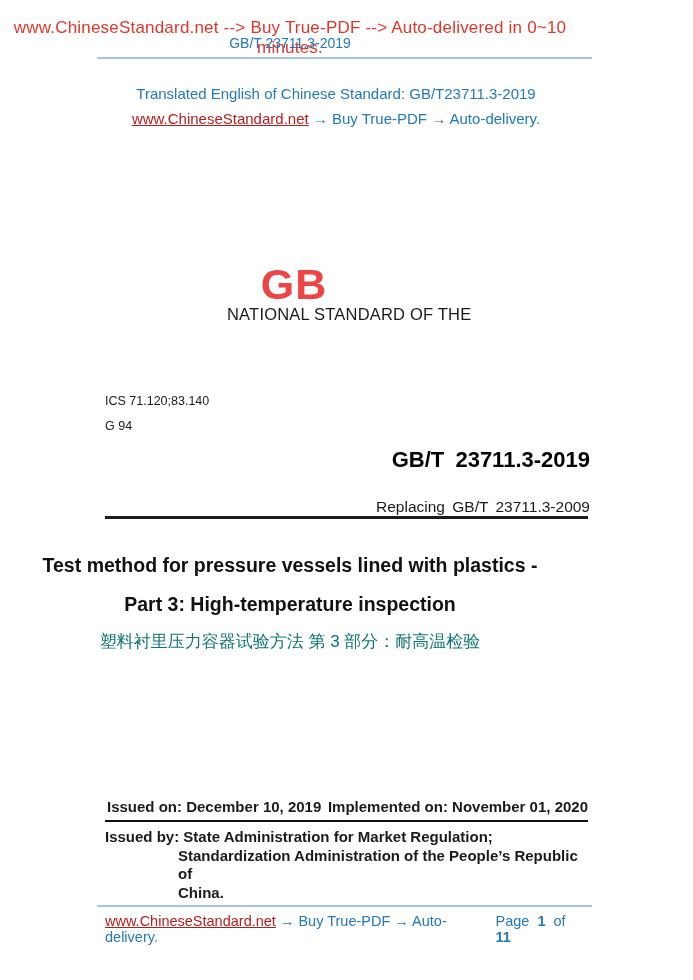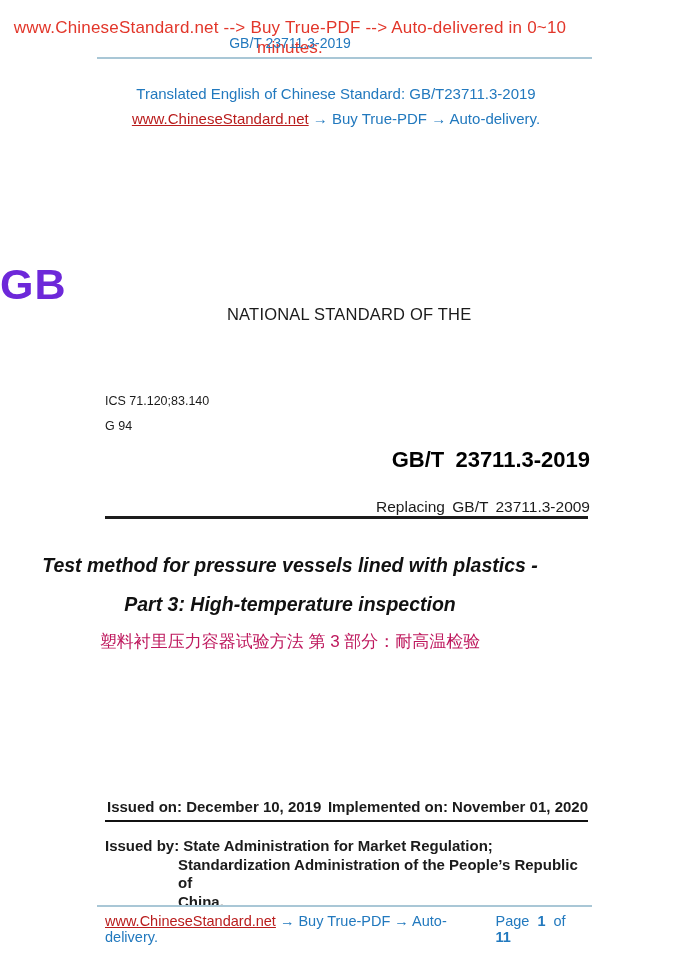--- a/index.html
+++ b/index.html
@@ -47,11 +47,11 @@
     top: 260px;
     left: 0;
     width: 588px;
-    text-align: left;
+    text-align: center;
     font-size: 43px;
     font-weight: bold;
     letter-spacing: 1px;
-    color: #6d28d9;
+    color: #ef4444;
   }
   .national {
     left: 227px;

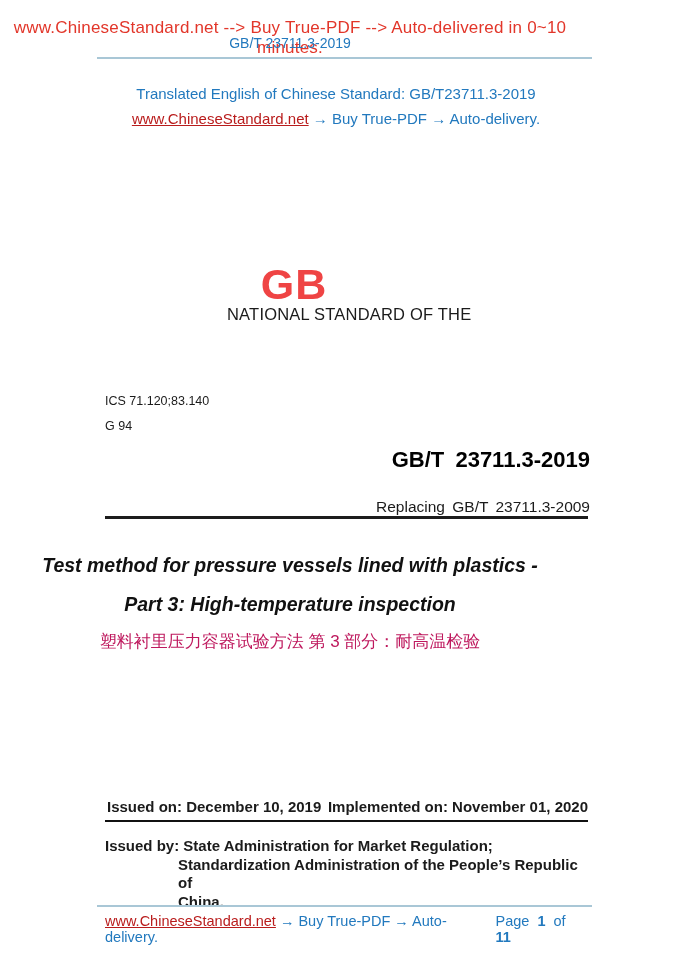--- a/index.html
+++ b/index.html
@@ -96,7 +96,6 @@
     font-size: 19.5px;
     font-weight: bold;
     color: #111111;
-    font-style: italic;
   }
   .title1 { top: 554px; }
   .title2 { top: 593px; }

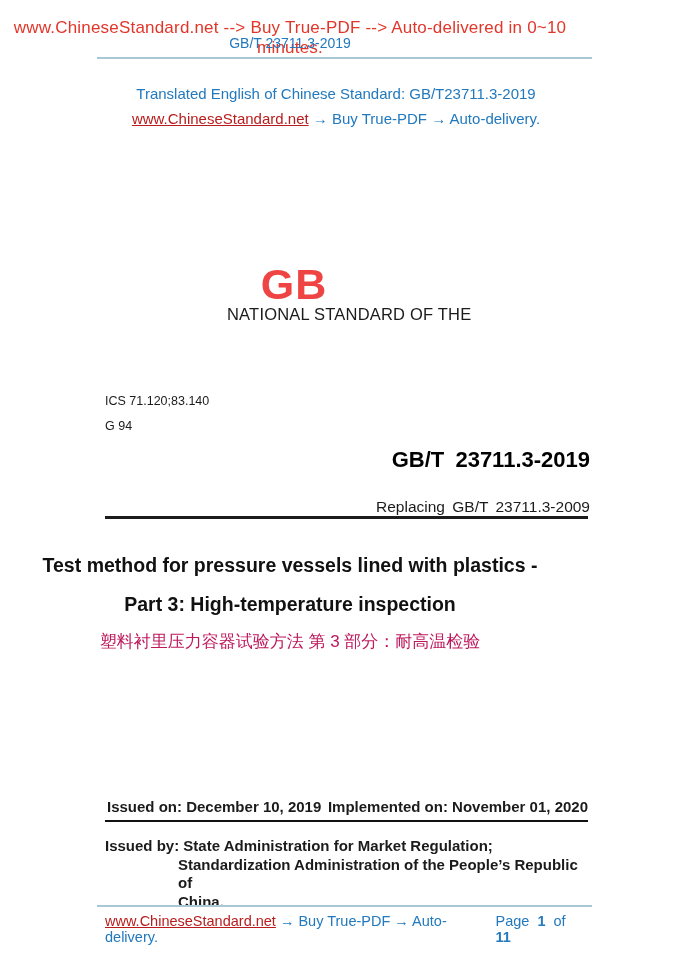--- a/index.html
+++ b/index.html
@@ -102,7 +102,7 @@
   .title-zh {
     top: 630px;
     font-size: 17px;
-    color: #be185d;
+    color: #0f766e;
     font-family: "Liberation Sans", "DejaVu Sans", sans-serif;
   }
 

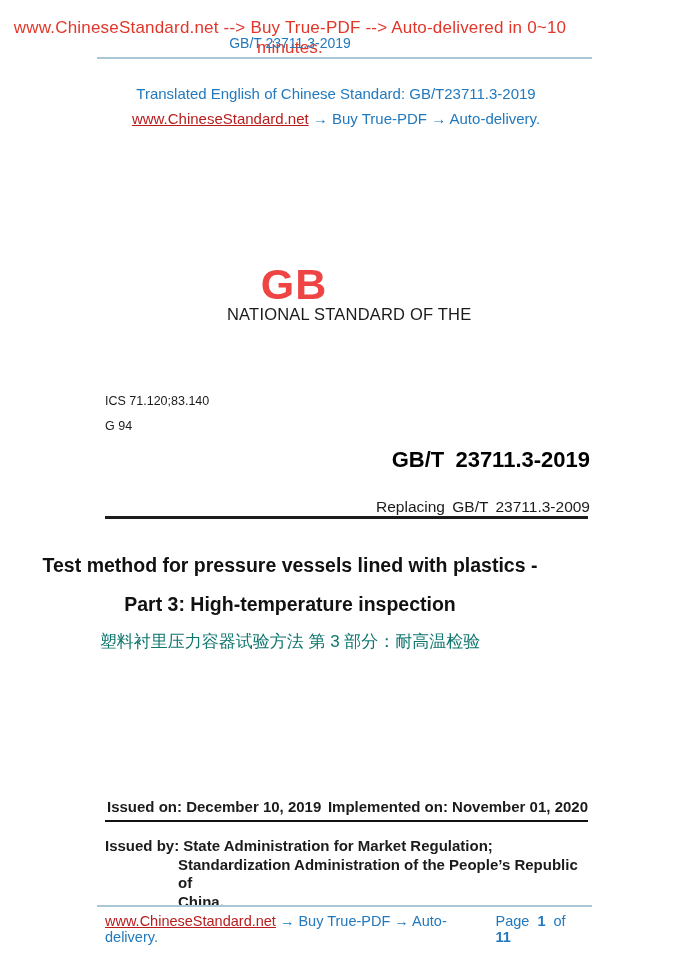--- a/index.html
+++ b/index.html
@@ -130,7 +130,6 @@
     font-size: 15px;
     font-weight: bold;
     line-height: 18.5px;
-    margin-top: 9px;
   }
   .issued-by .indent { padding-left: 73px; }
   .issued-by .first { display: flex; }

